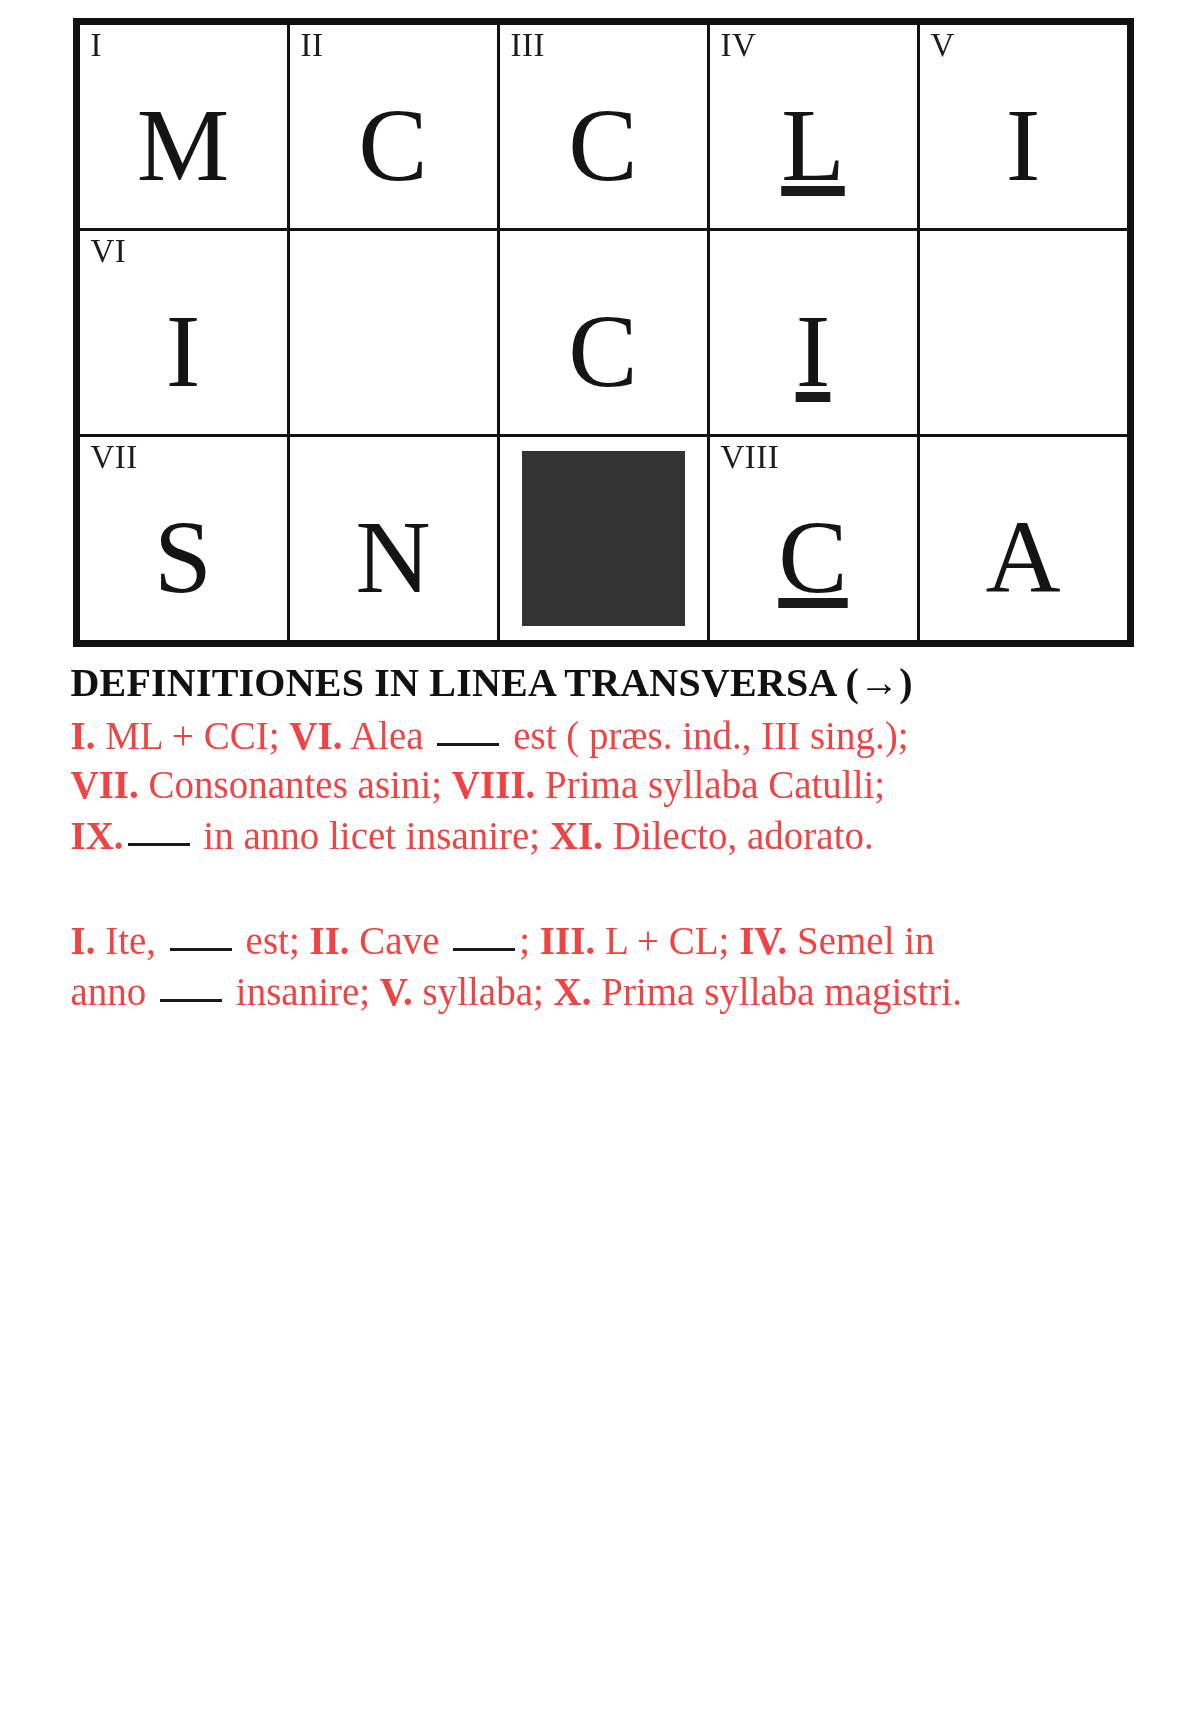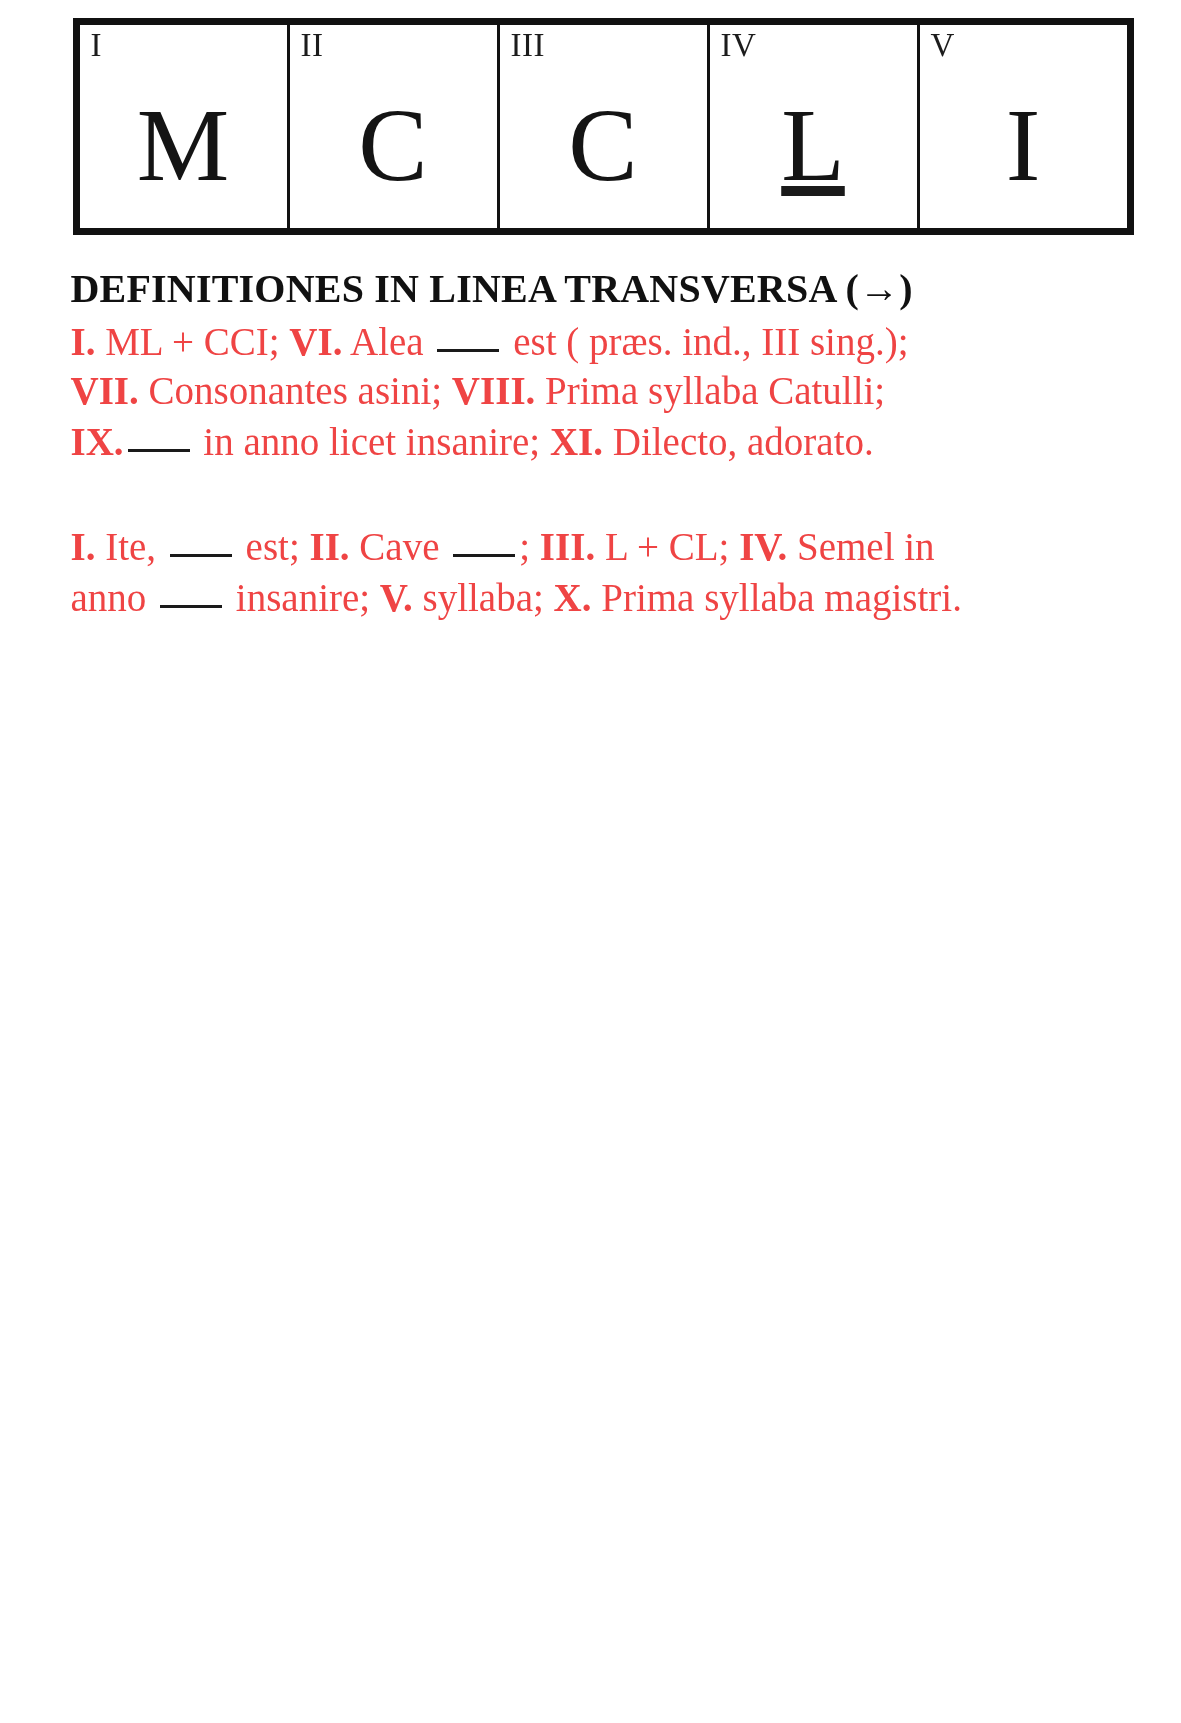--- a/index.html
+++ b/index.html
@@ -136,6 +136,28 @@
             <span class="cell-letter">I</span>
           </td>
         </tr>
+        <tr>
+          <td>
+            <span class="clue-num">VI</span>
+            <span class="cell-letter">I</span>
+          </td>
+          <td>
+            <span class="clue-num"></span>
+            <span class="cell-letter"></span>
+          </td>
+          <td>
+            <span class="clue-num"></span>
+            <span class="cell-letter">C</span>
+          </td>
+          <td class="shaded">
+            <span class="clue-num"></span>
+            <span class="cell-letter">I</span>
+          </td>
+          <td>
+            <span class="clue-num"></span>
+            <span class="cell-letter"></span>
+          </td>
+        </tr>
       </tbody>
     </table>
   </div>

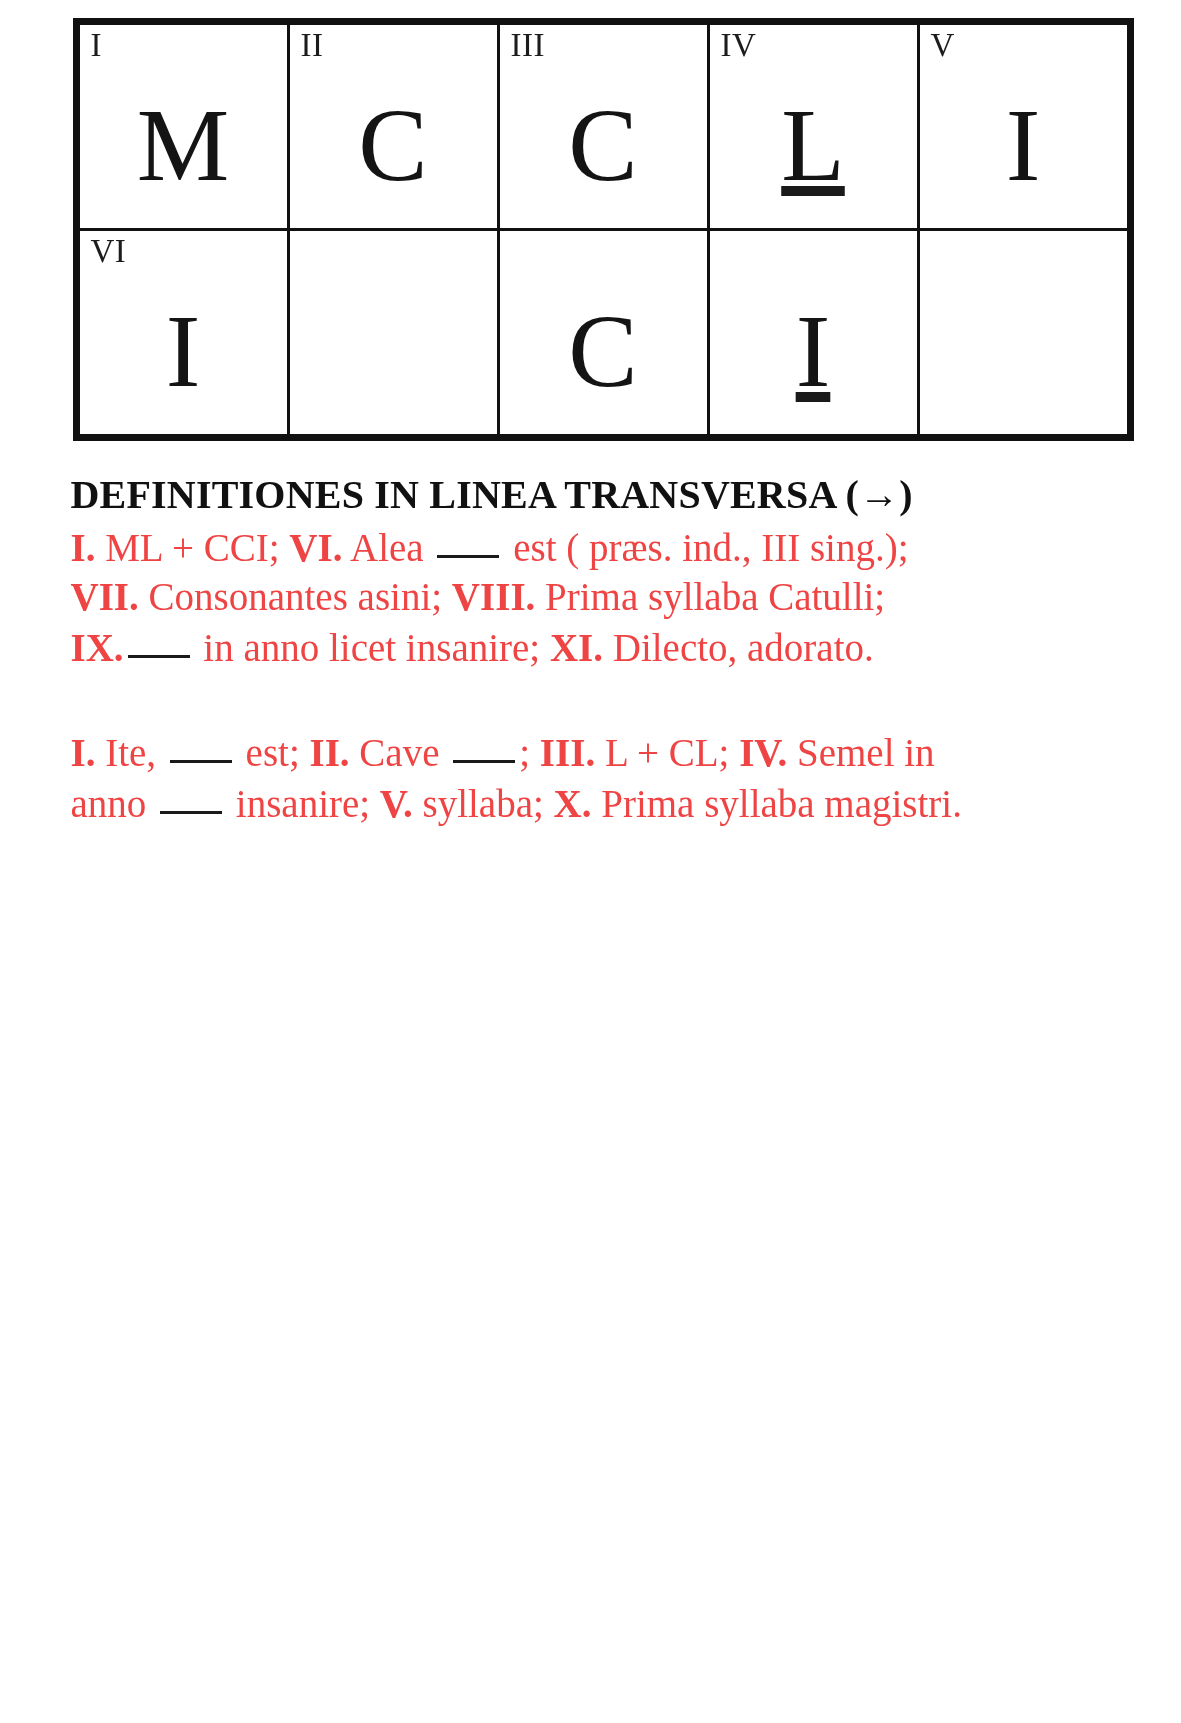--- a/index.html
+++ b/index.html
@@ -158,6 +158,27 @@
             <span class="cell-letter"></span>
           </td>
         </tr>
+        <tr>
+          <td>
+            <span class="clue-num">VII</span>
+            <span class="cell-letter">S</span>
+          </td>
+          <td>
+            <span class="clue-num"></span>
+            <span class="cell-letter">N</span>
+          </td>
+          <td class="block">
+            <span class="blockfill"></span>
+          </td>
+          <td class="shaded">
+            <span class="clue-num">VIII</span>
+            <span class="cell-letter">C</span>
+          </td>
+          <td>
+            <span class="clue-num"></span>
+            <span class="cell-letter">A</span>
+          </td>
+        </tr>
       </tbody>
     </table>
   </div>

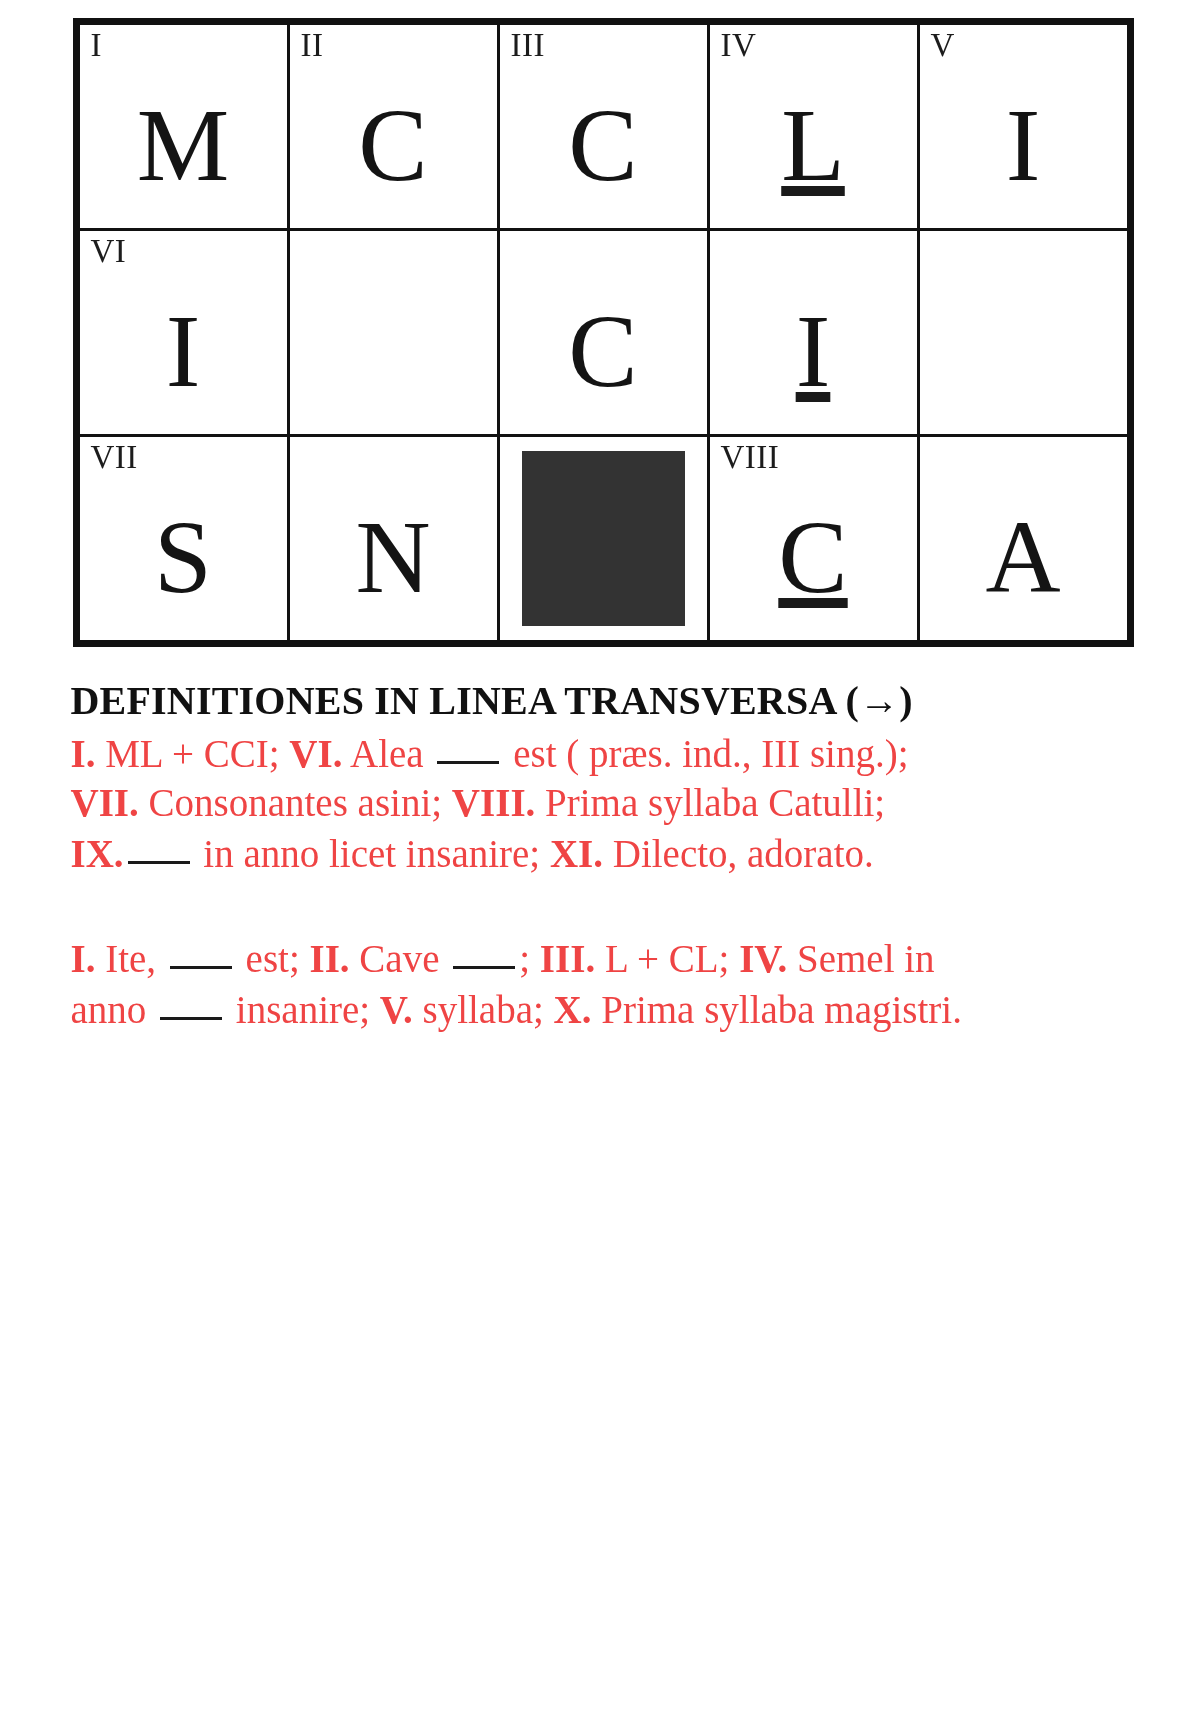--- a/index.html
+++ b/index.html
@@ -76,8 +76,7 @@
   
   .clues {
     width: 1040px;
-    margin: 0 auto;
-    padding-top: 30px;
+    margin: 12px auto;
   }
   .clue-heading {
     font-family: "Liberation Serif", serif;

